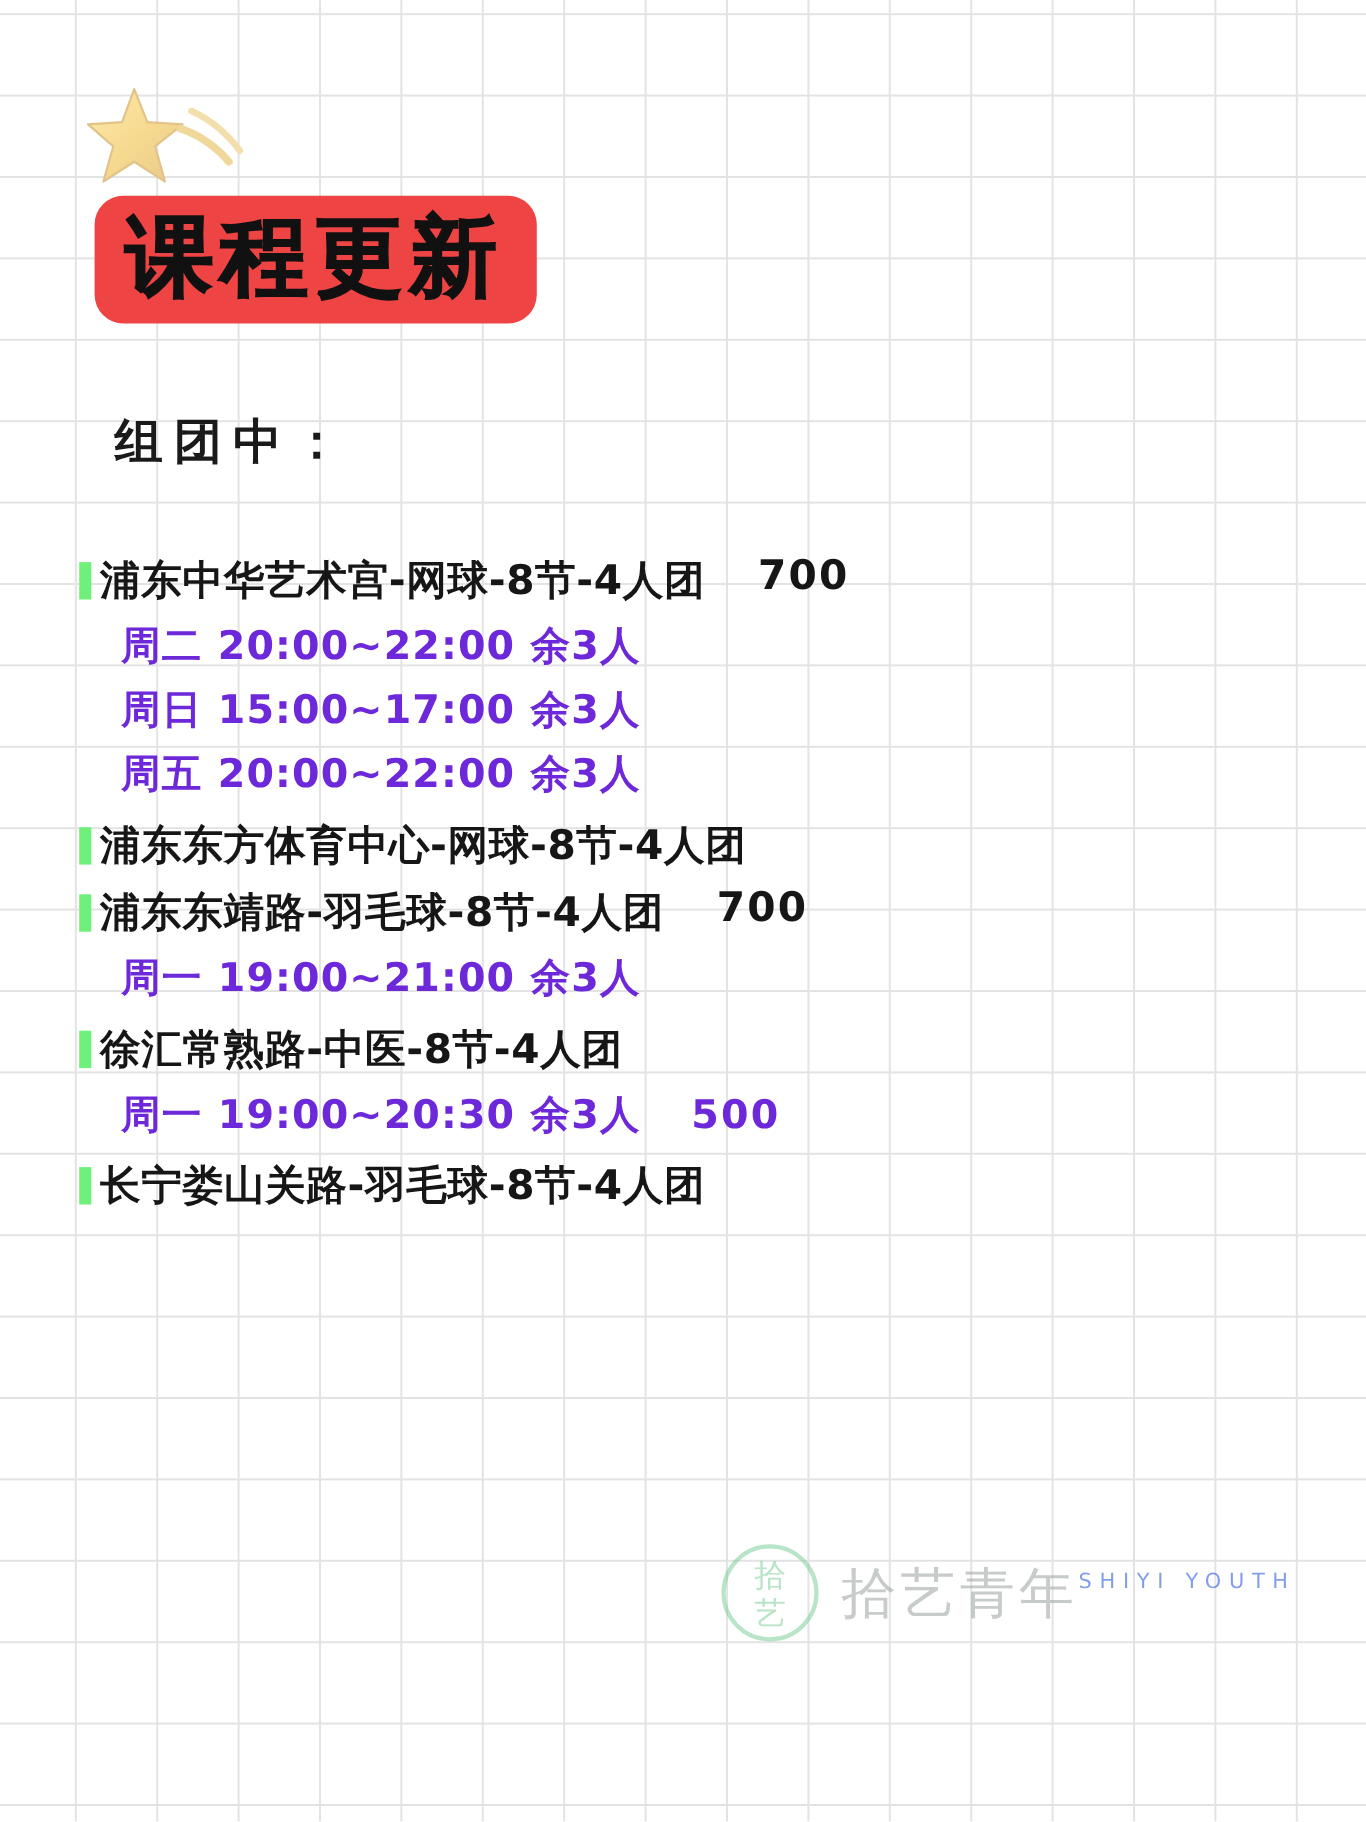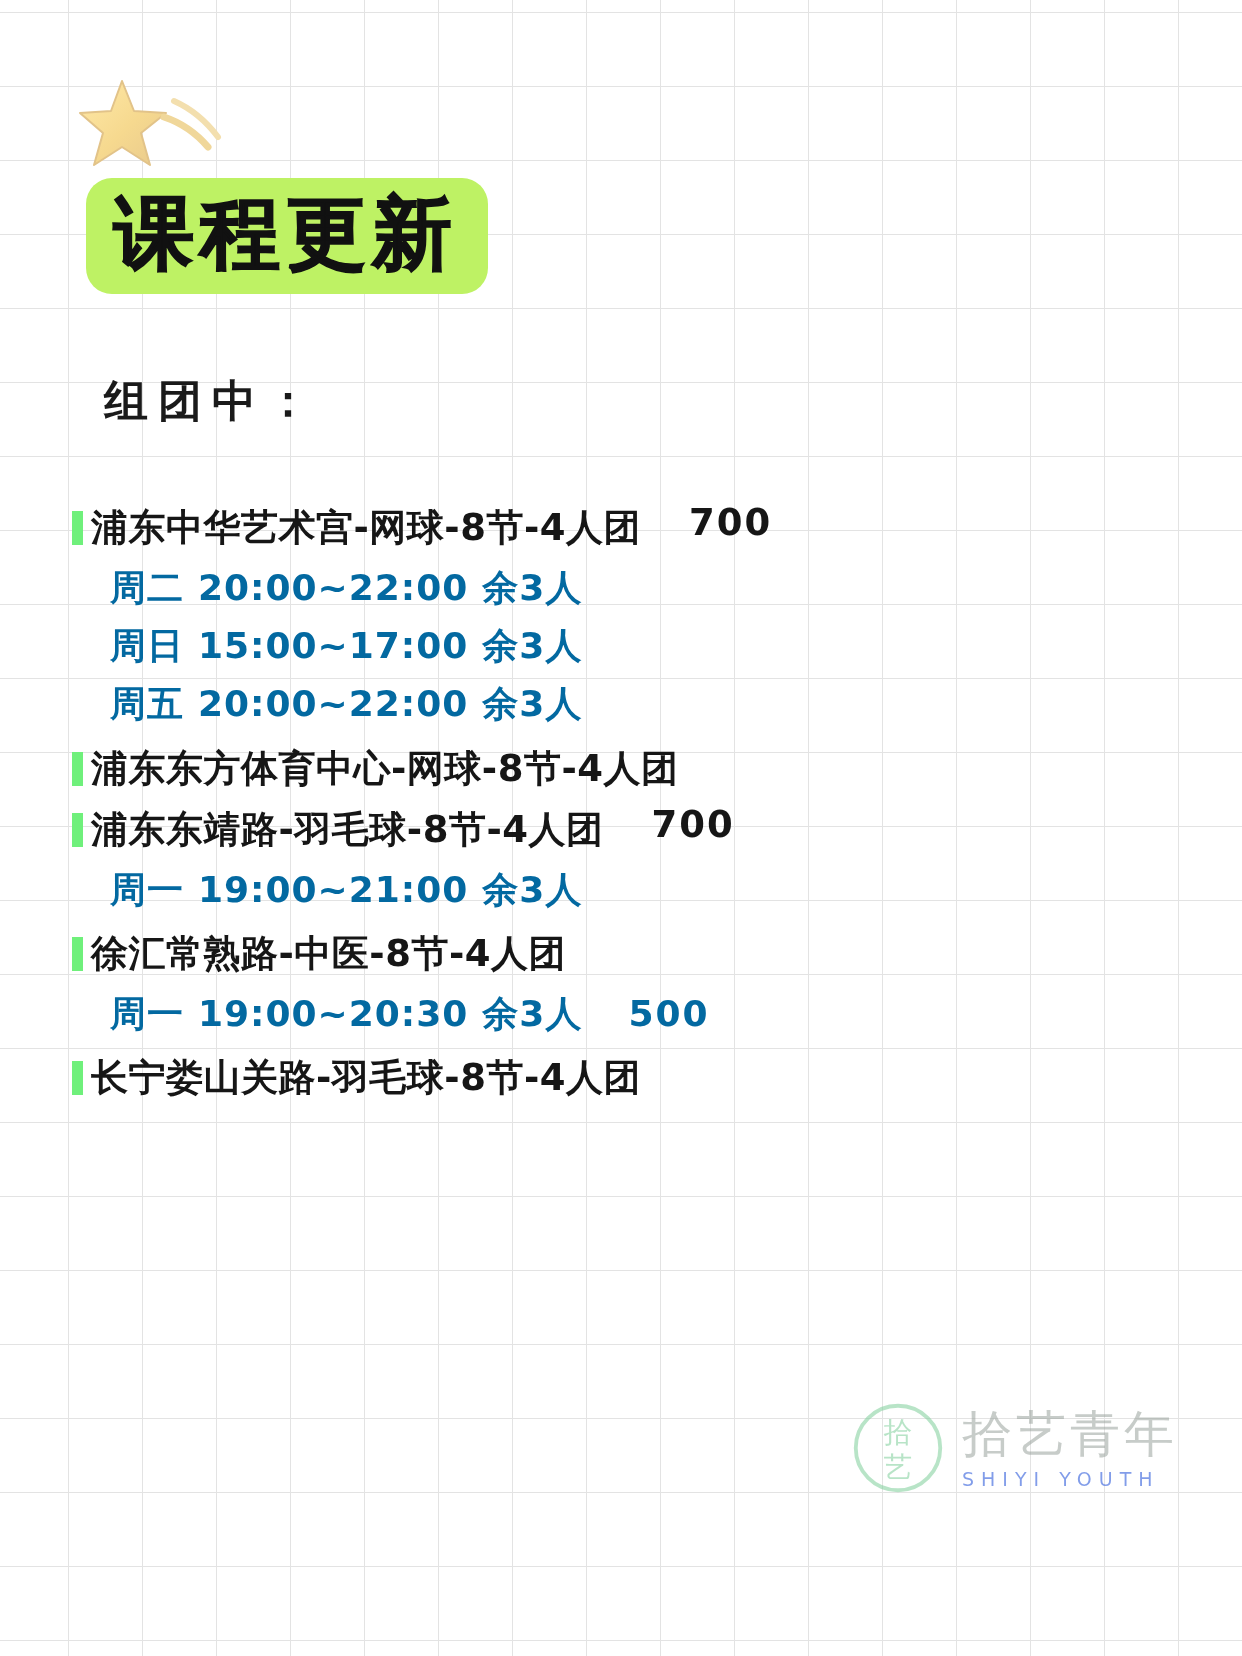--- a/index.html
+++ b/index.html
@@ -49,7 +49,7 @@
   #title-highlight {
     position: relative;
     display: inline-block;
-    background: #bef264;
+    background: #ef4444;
     border-radius: 26px;
     padding: 16px 30px 20px 28px;
     box-shadow: 0 0 0 0 transparent;

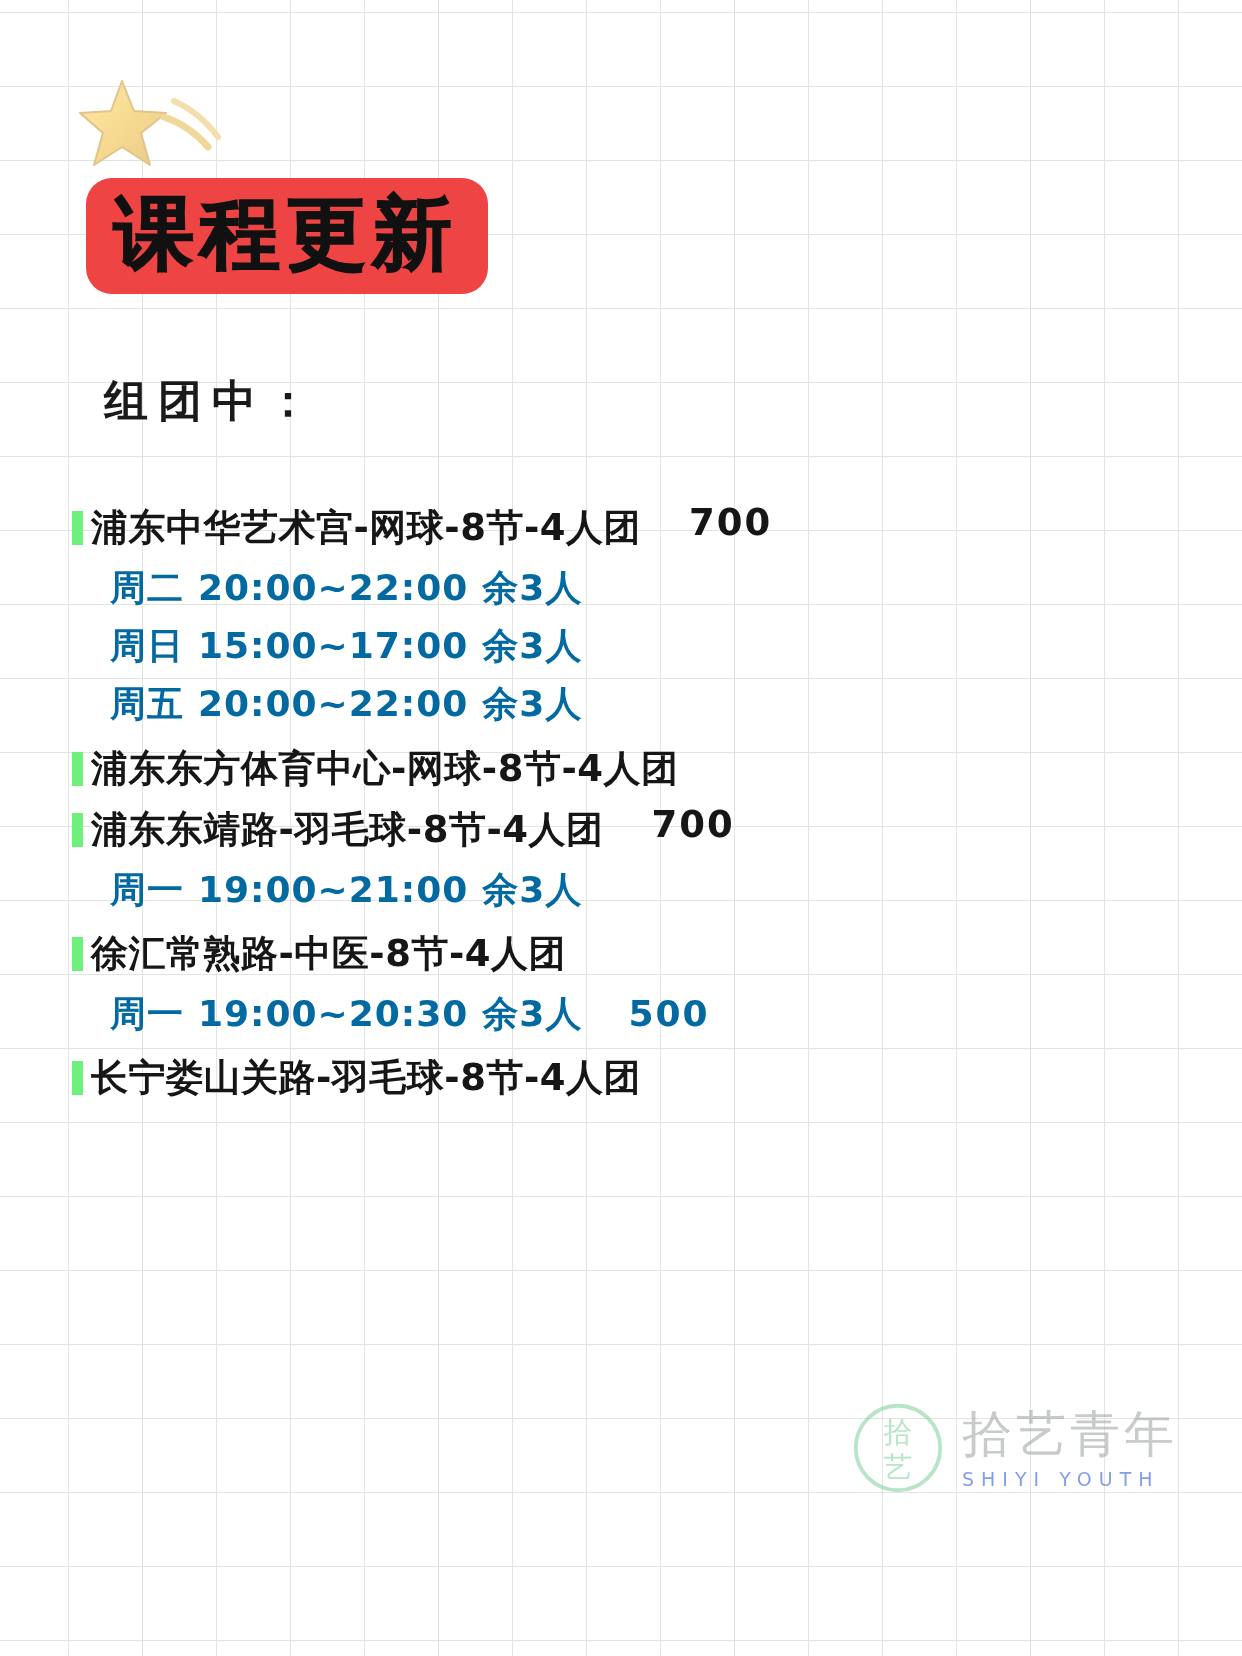--- a/index.html
+++ b/index.html
@@ -122,7 +122,7 @@
     padding-left: 38px;
     font-size: 36px;
     font-weight: bold;
-    color: #0369a1;
+    color: #6d28d9;
     letter-spacing: 1px;
     line-height: 1.62;
     white-space: nowrap;

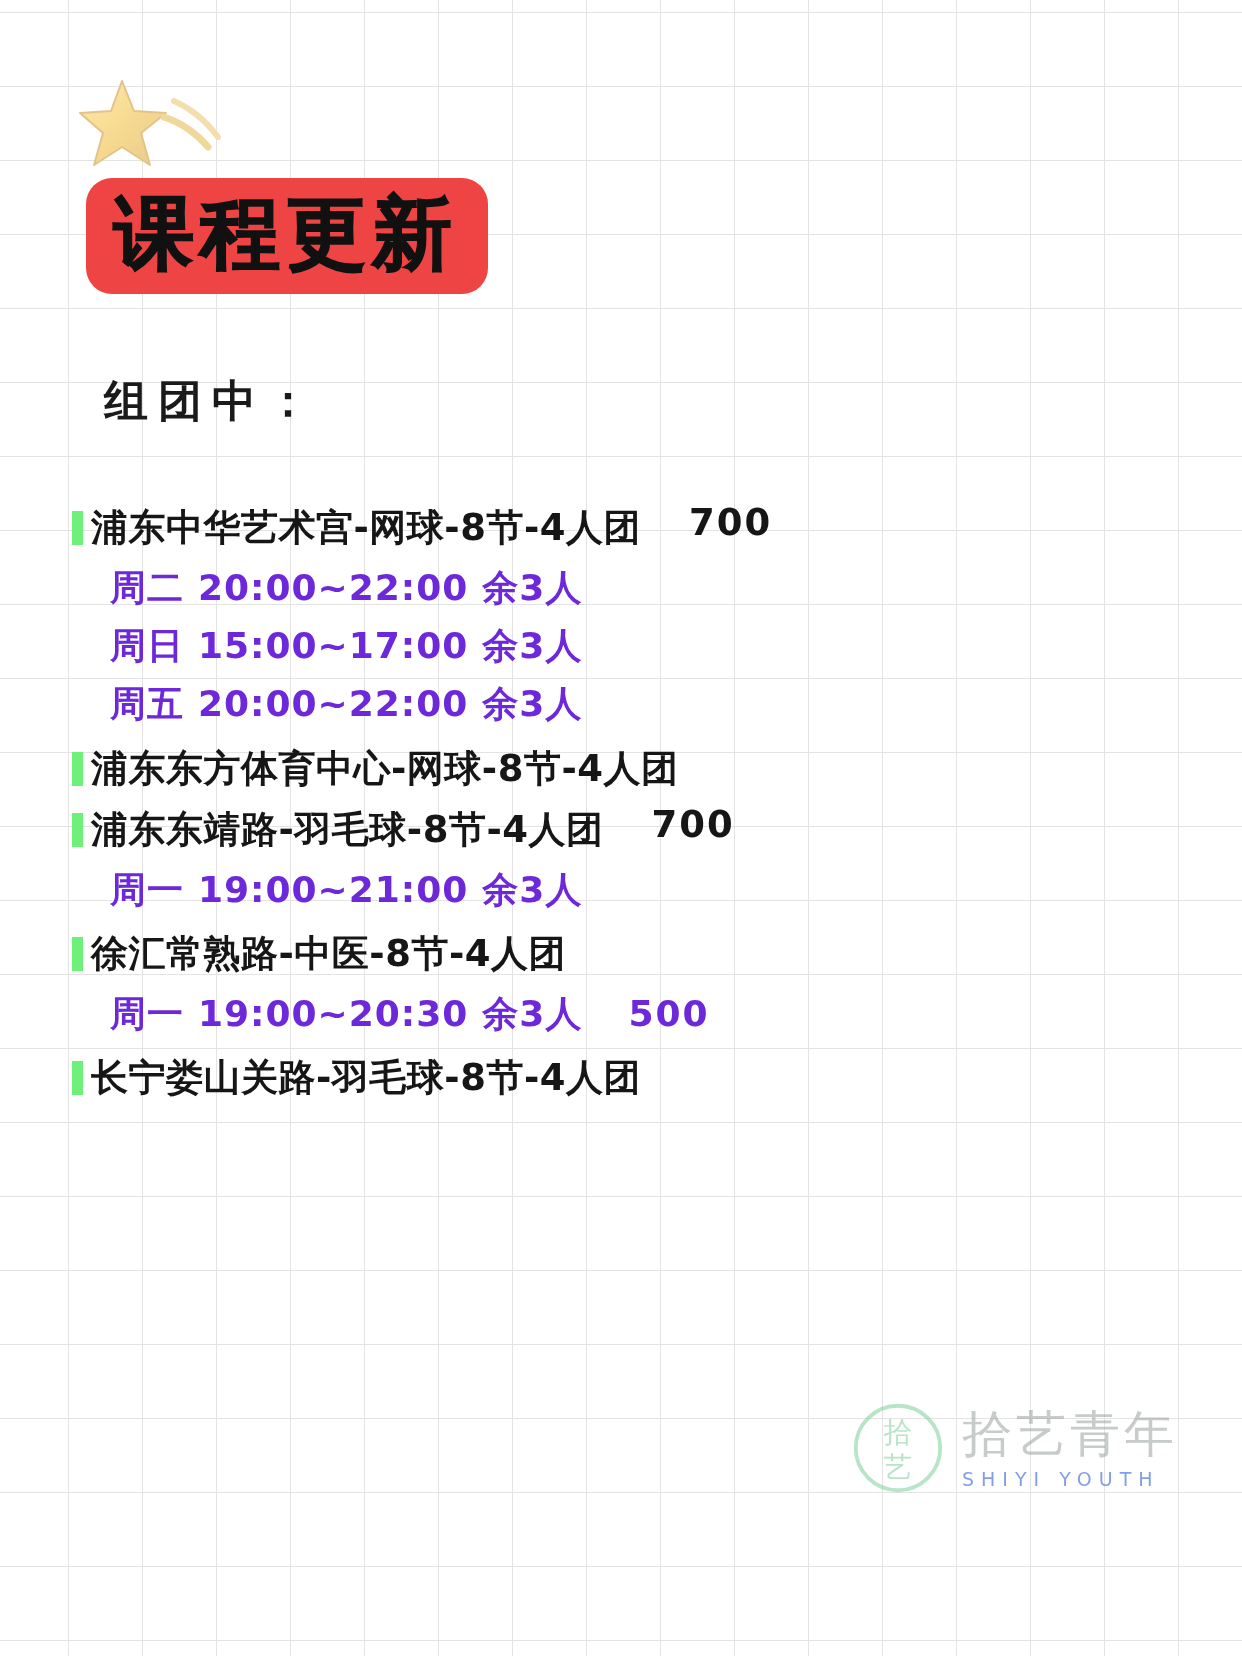--- a/index.html
+++ b/index.html
@@ -153,7 +153,7 @@
   }
   #wm-text {
     display: flex;
-    flex-direction: column;
+    flex-direction: row;
     justify-content: center;
   }
   #wm-cn {

